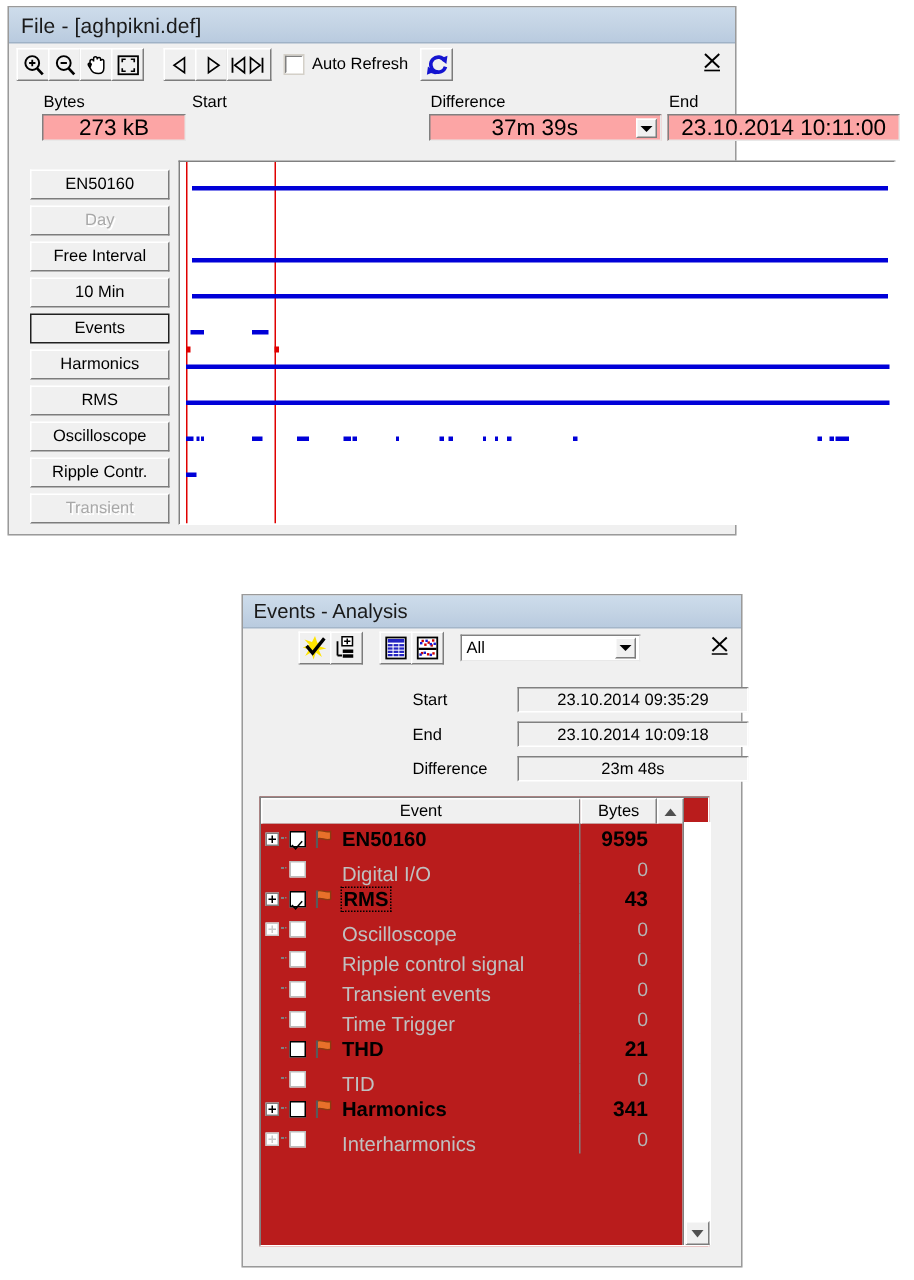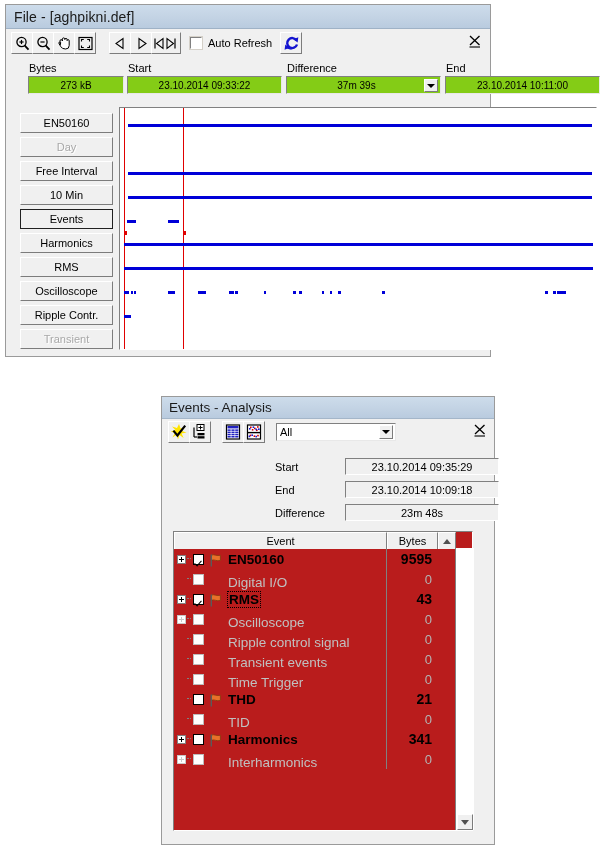--- a/index.html
+++ b/index.html
@@ -108,7 +108,7 @@
   }
   .field-box {
     height: 18px;
-    background: #84cc16;
+    background: #fca5a5;
     border-top: 1px solid #808080;
     border-left: 1px solid #808080;
     border-right: 1px solid #e8e8e8;
@@ -117,7 +117,7 @@
     display: flex;
     align-items: center;
     justify-content: center;
-    font-size: 10px;
+    font-size: 15px;
     color: #000;
     position: relative;
   }

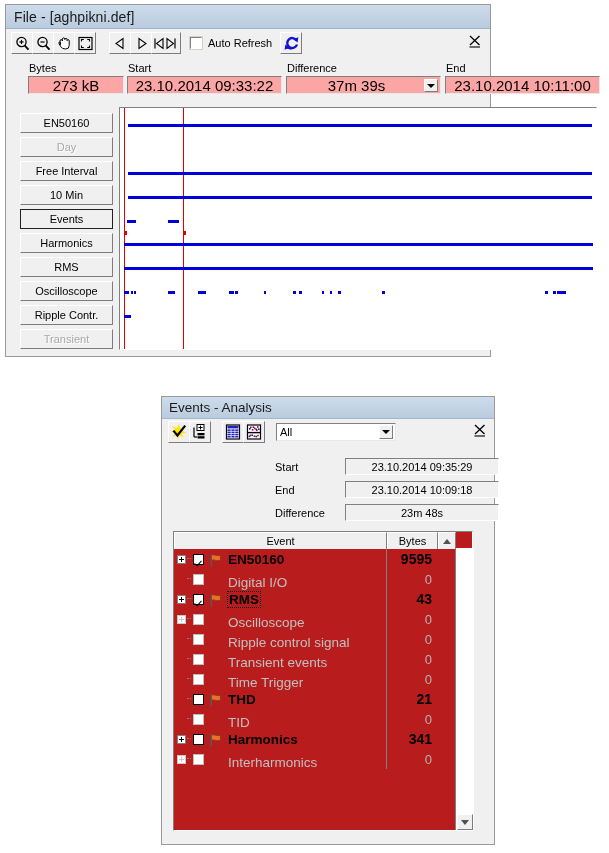--- a/index.html
+++ b/index.html
@@ -488,7 +488,6 @@
     </div>
     <div class="field" style="left:113px; width:155px;">
       <span class="field-label">Start</span>
-      <div class="field-box">23.10.2014  09:33:22</div>
     </div>
     <div class="field" style="left:272px; width:155px;">
       <span class="field-label">Difference</span>

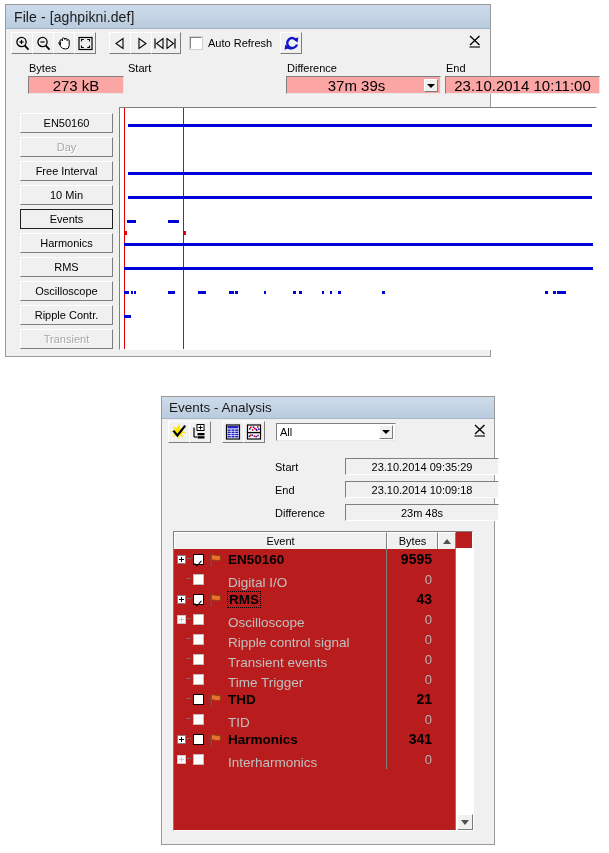--- a/index.html
+++ b/index.html
@@ -211,6 +211,7 @@
     align-items: center;
     padding-left: 6px;
     box-sizing: border-box;
+    margin-left: 31px;
   }
   .dlg-combo {
     width: 120px;

